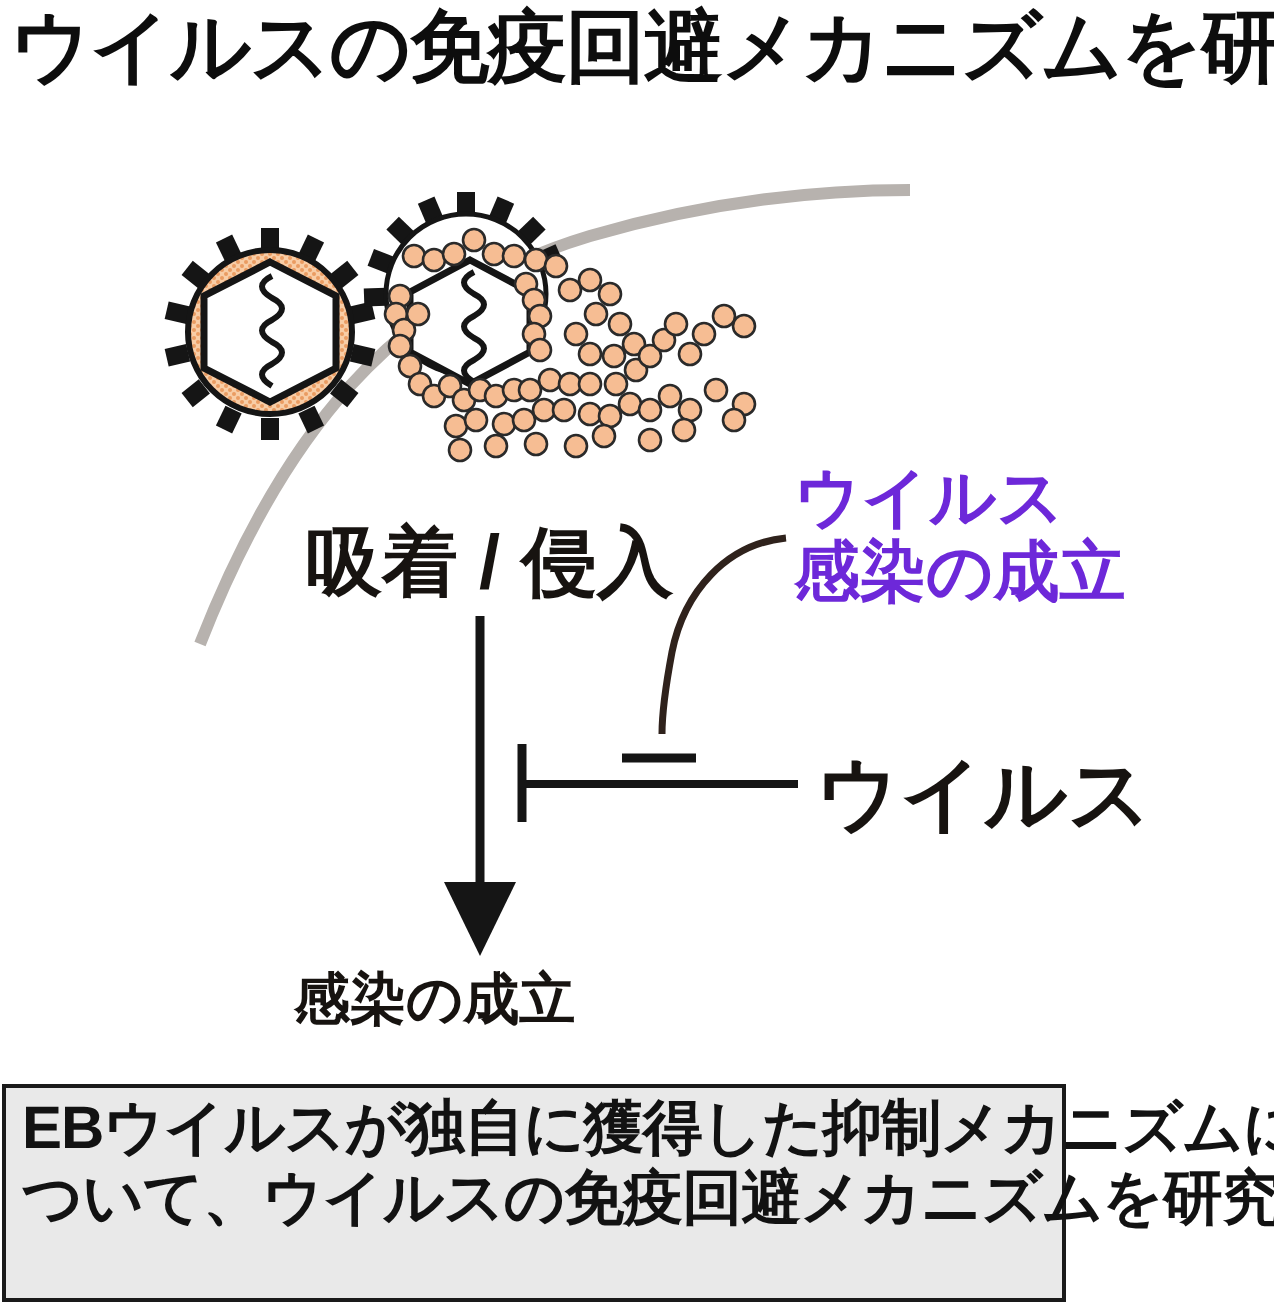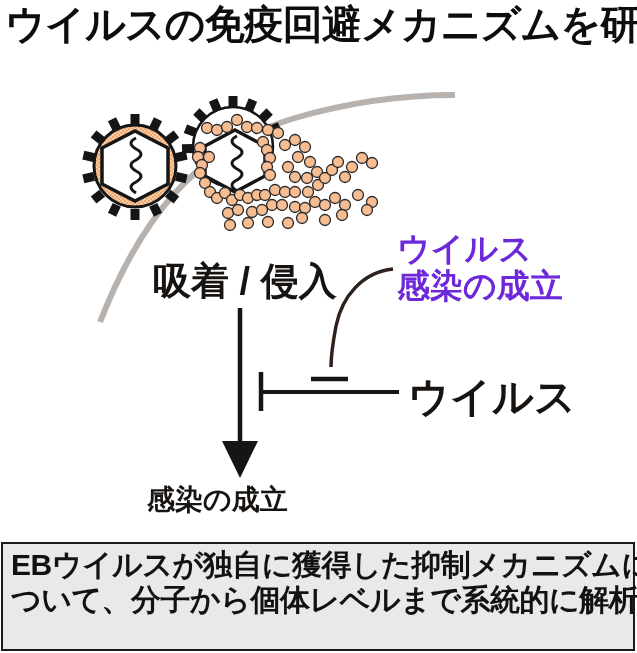--- a/index.html
+++ b/index.html
@@ -20,7 +20,7 @@
   .lbl-innate{left:408px;top:322px;font-size:41px;}
   .lbl-infection{left:147px;top:433px;font-size:28px;}
   .caption-box{
-    position:absolute;left:1px;top:542px;width:634px;height:109px;
+    position:absolute;left:1px;top:542px;width:532px;height:109px;
     box-sizing:border-box;border:2px solid #1a1a1a;background:#e9e9e9;
     padding:3px 8px;
   }

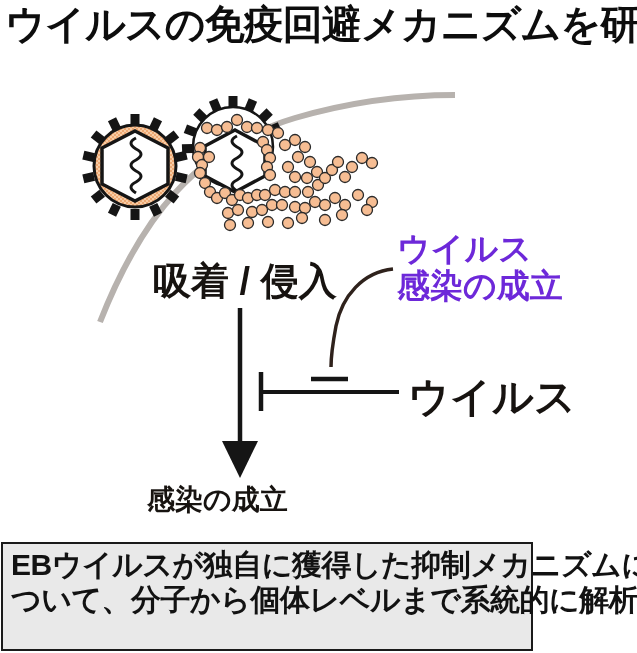--- a/index.html
+++ b/index.html
@@ -189,7 +189,7 @@
 
   <div class="caption-box">
     <div class="cap-line">EBウイルスが独自に獲得した抑制メカニズムに</div>
-    <div class="cap-line">ついて、分子から個体レベルまで系統的に解析</div>
+    <div class="cap-line">ついて、ウイルスの免疫回避メカニズムを研究</div>
   </div>
 
 </div>

